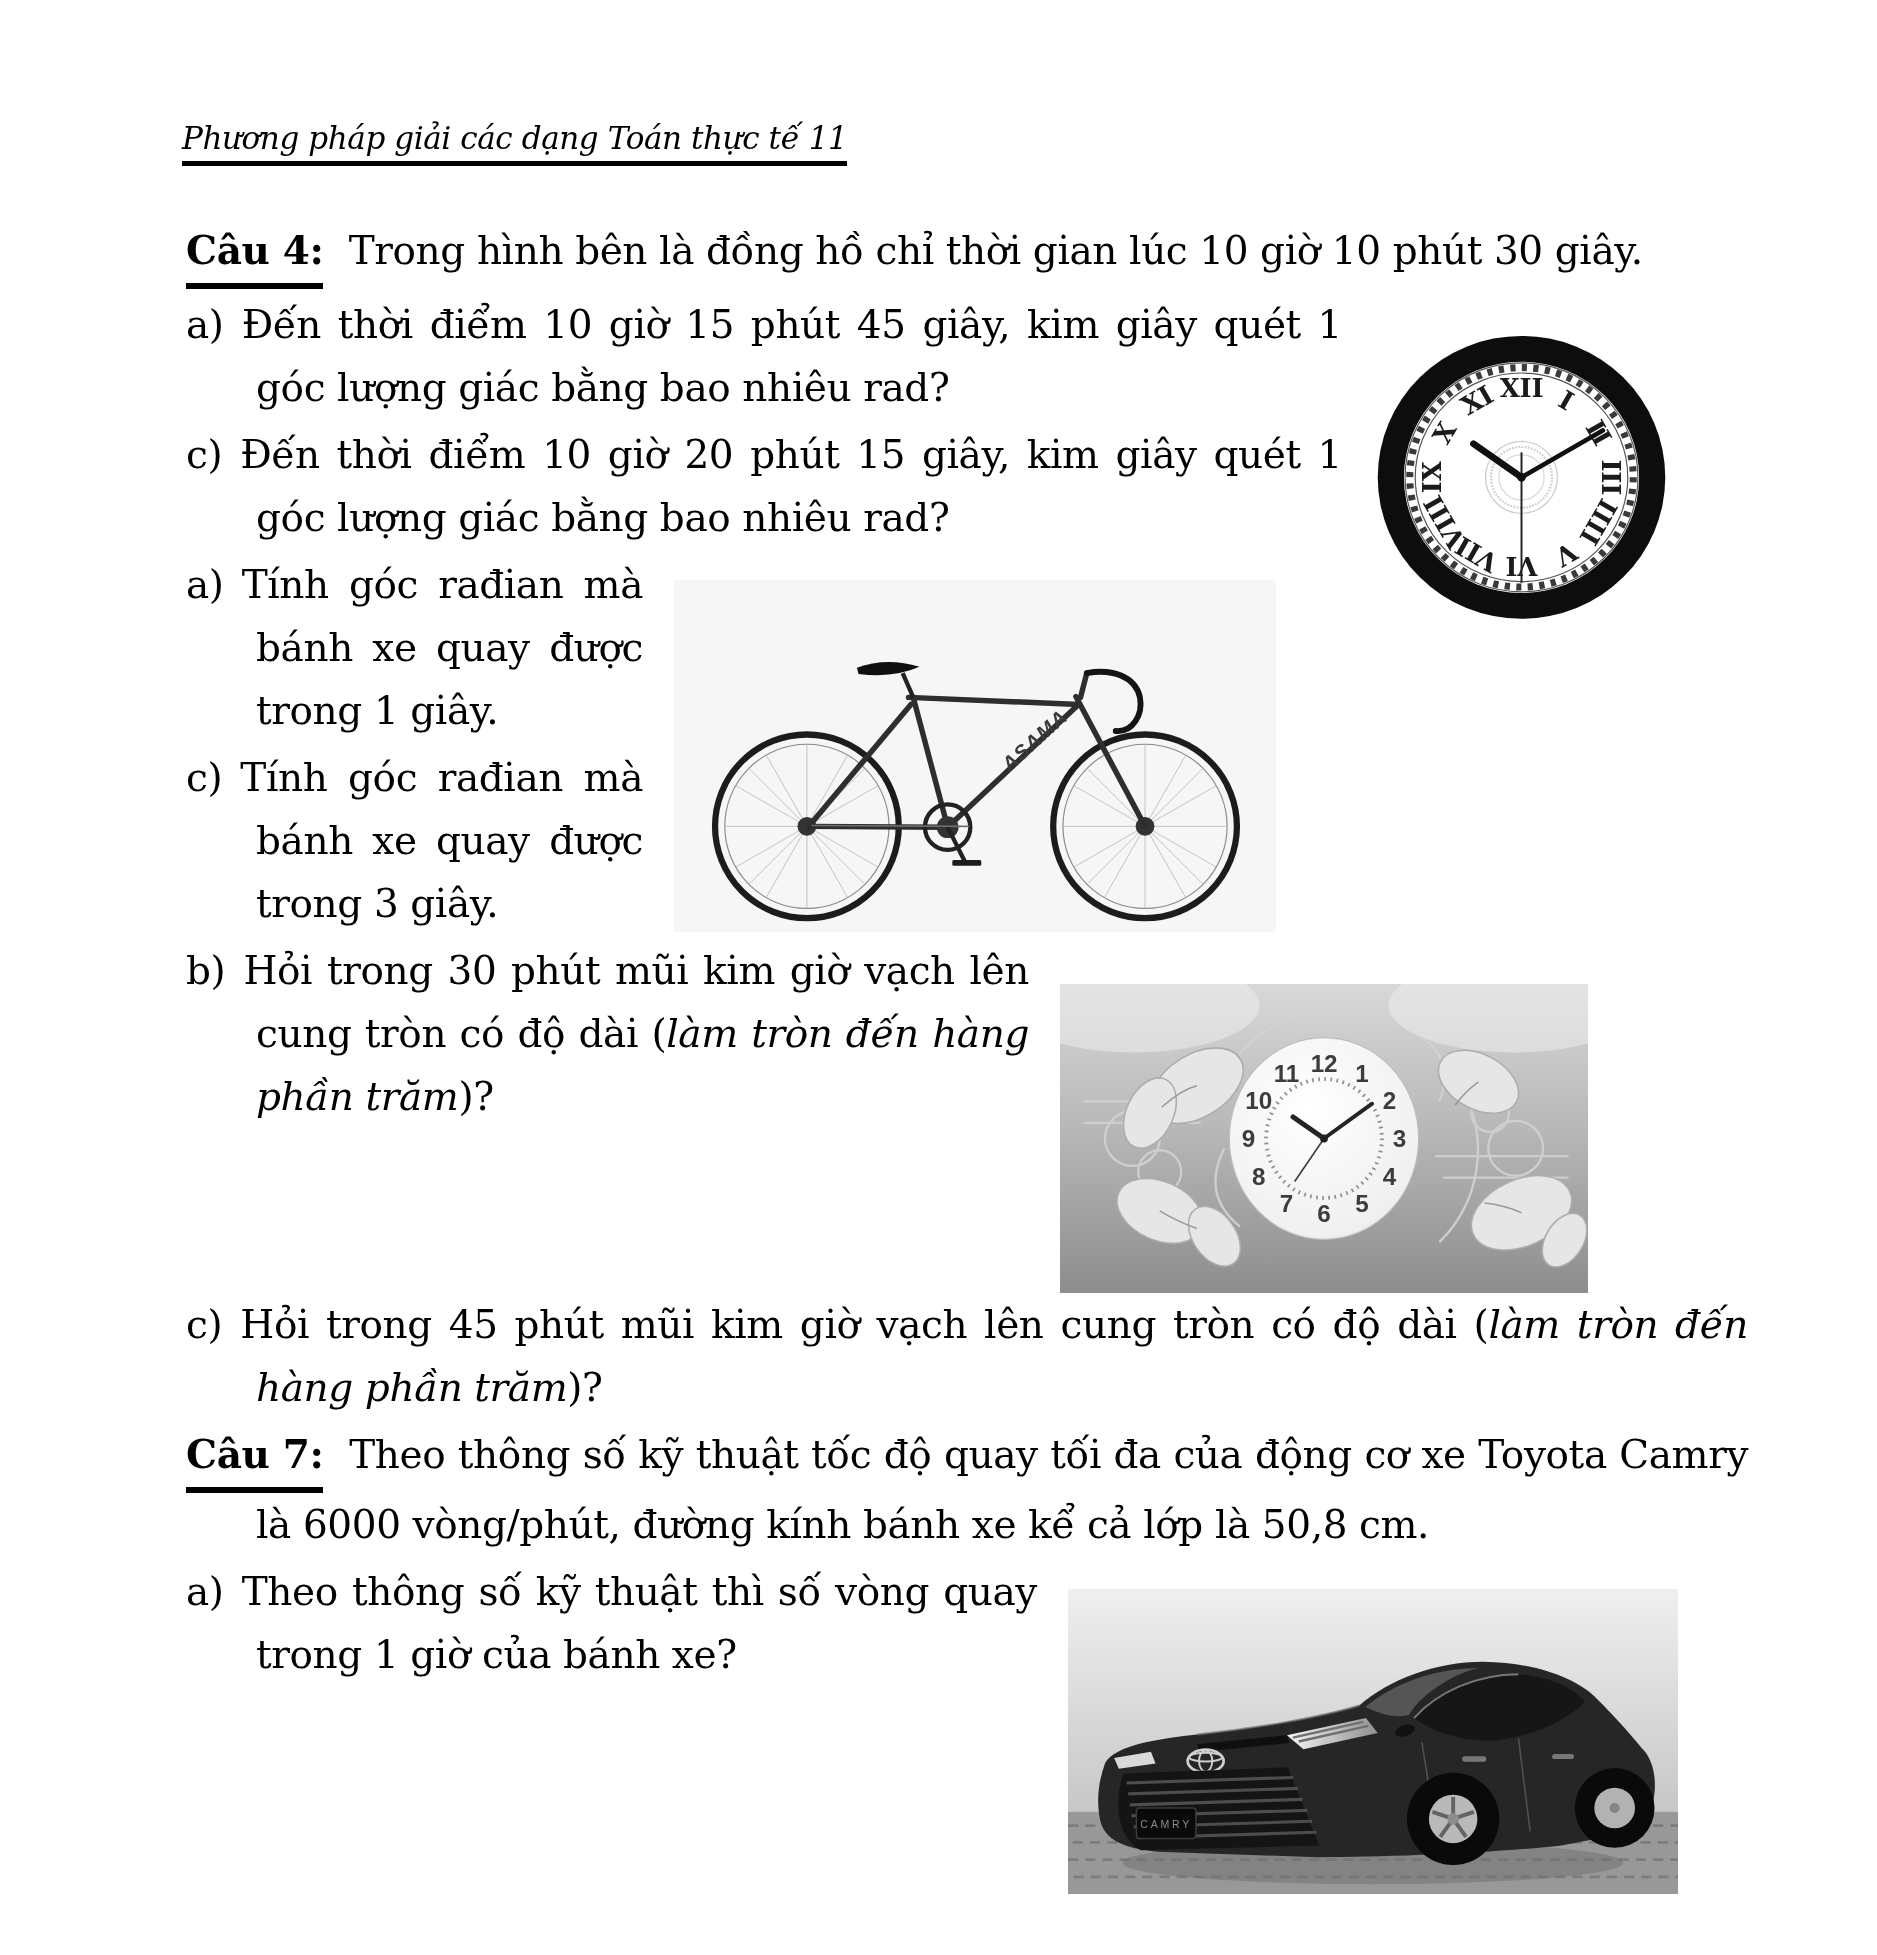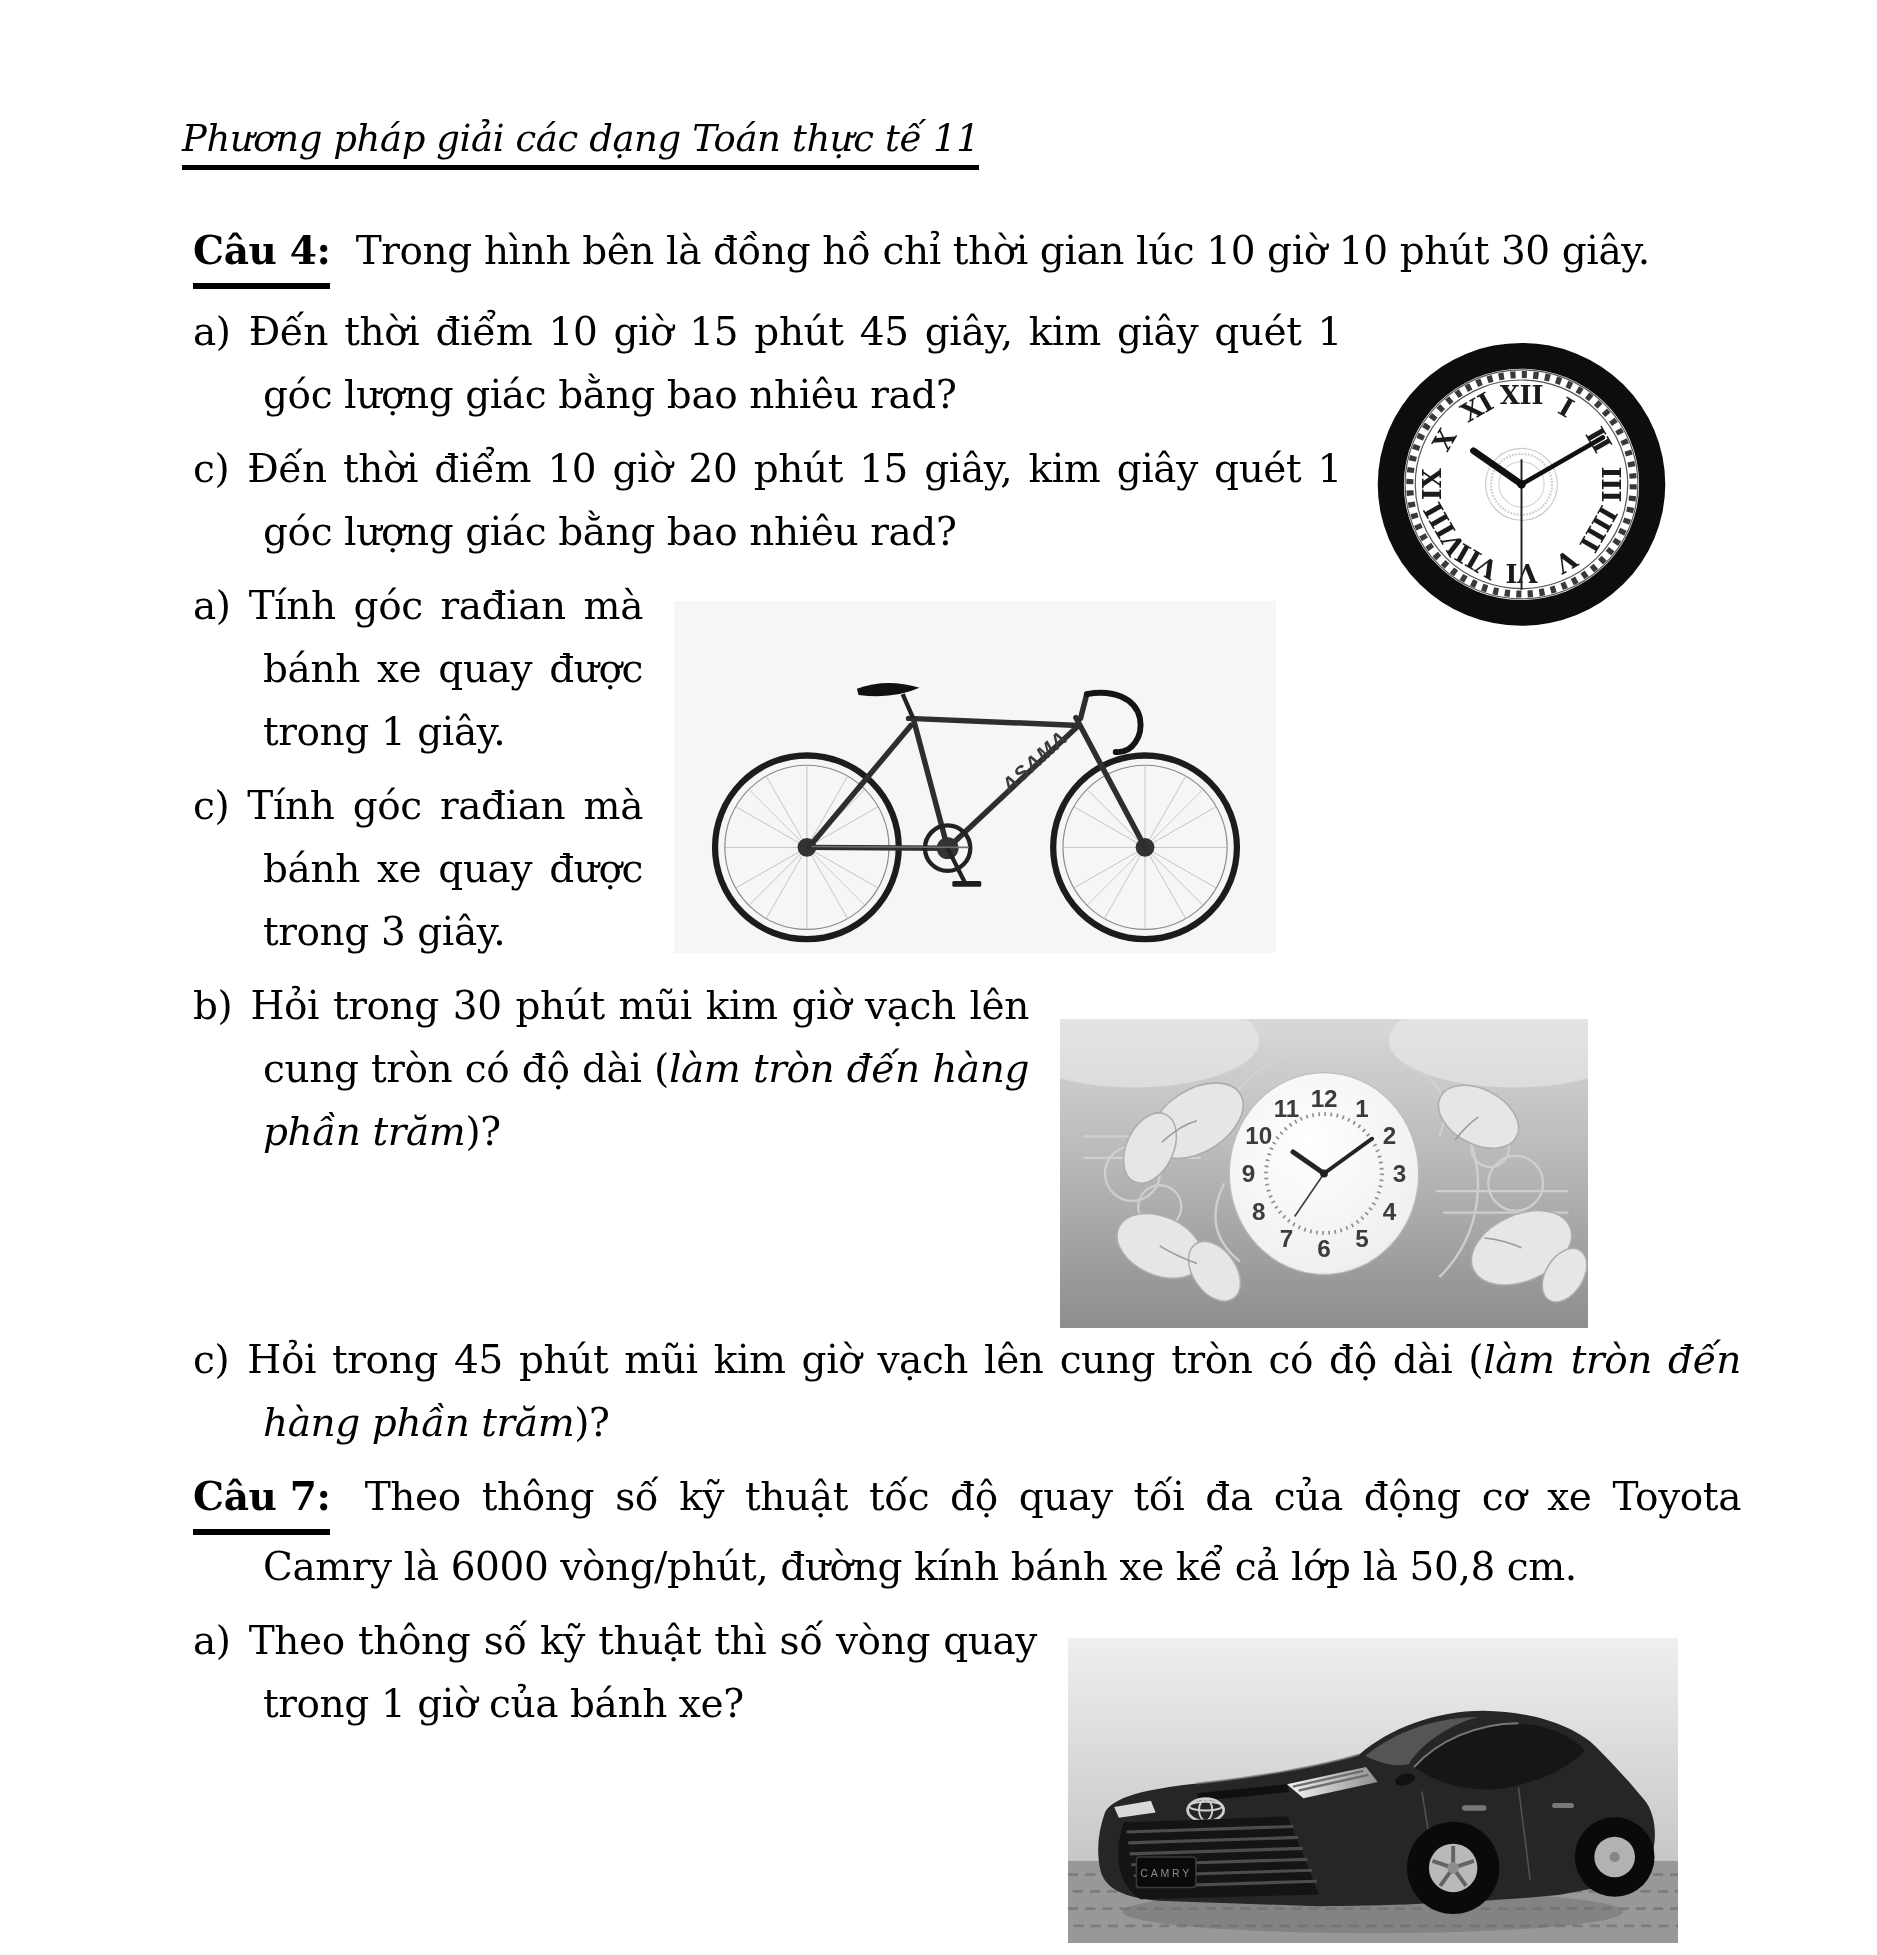--- a/index.html
+++ b/index.html
@@ -5,7 +5,7 @@
   html,body{margin:0;padding:0;width:1877px;height:2816px;background:#ffffff;overflow:hidden;}
   body{font-family:"DejaVu Serif","Liberation Serif",serif;color:#000;position:relative;}
   .page{padding:117px 125px 0 182px;font-size:39px;line-height:63px;letter-spacing:-0.4px;text-align:justify;}
-  .hdr{font-style:italic;font-size:37px;line-height:43px;margin:0 0 59px 0;text-align:left;}
+  .hdr{font-style:italic;font-size:31px;line-height:43px;margin:0 0 59px 0;text-align:left;}
   .hdr span{border-bottom:5.5px solid #000;padding-bottom:4.7px;}
   .q{margin:11px;padding-left:70px;text-indent:-70px;text-align:justify;}
   .qlabel{font-weight:bold;display:inline-block;border-bottom:6.3px solid #000;padding-bottom:0.8px;margin-right:13.3px;text-indent:0;}

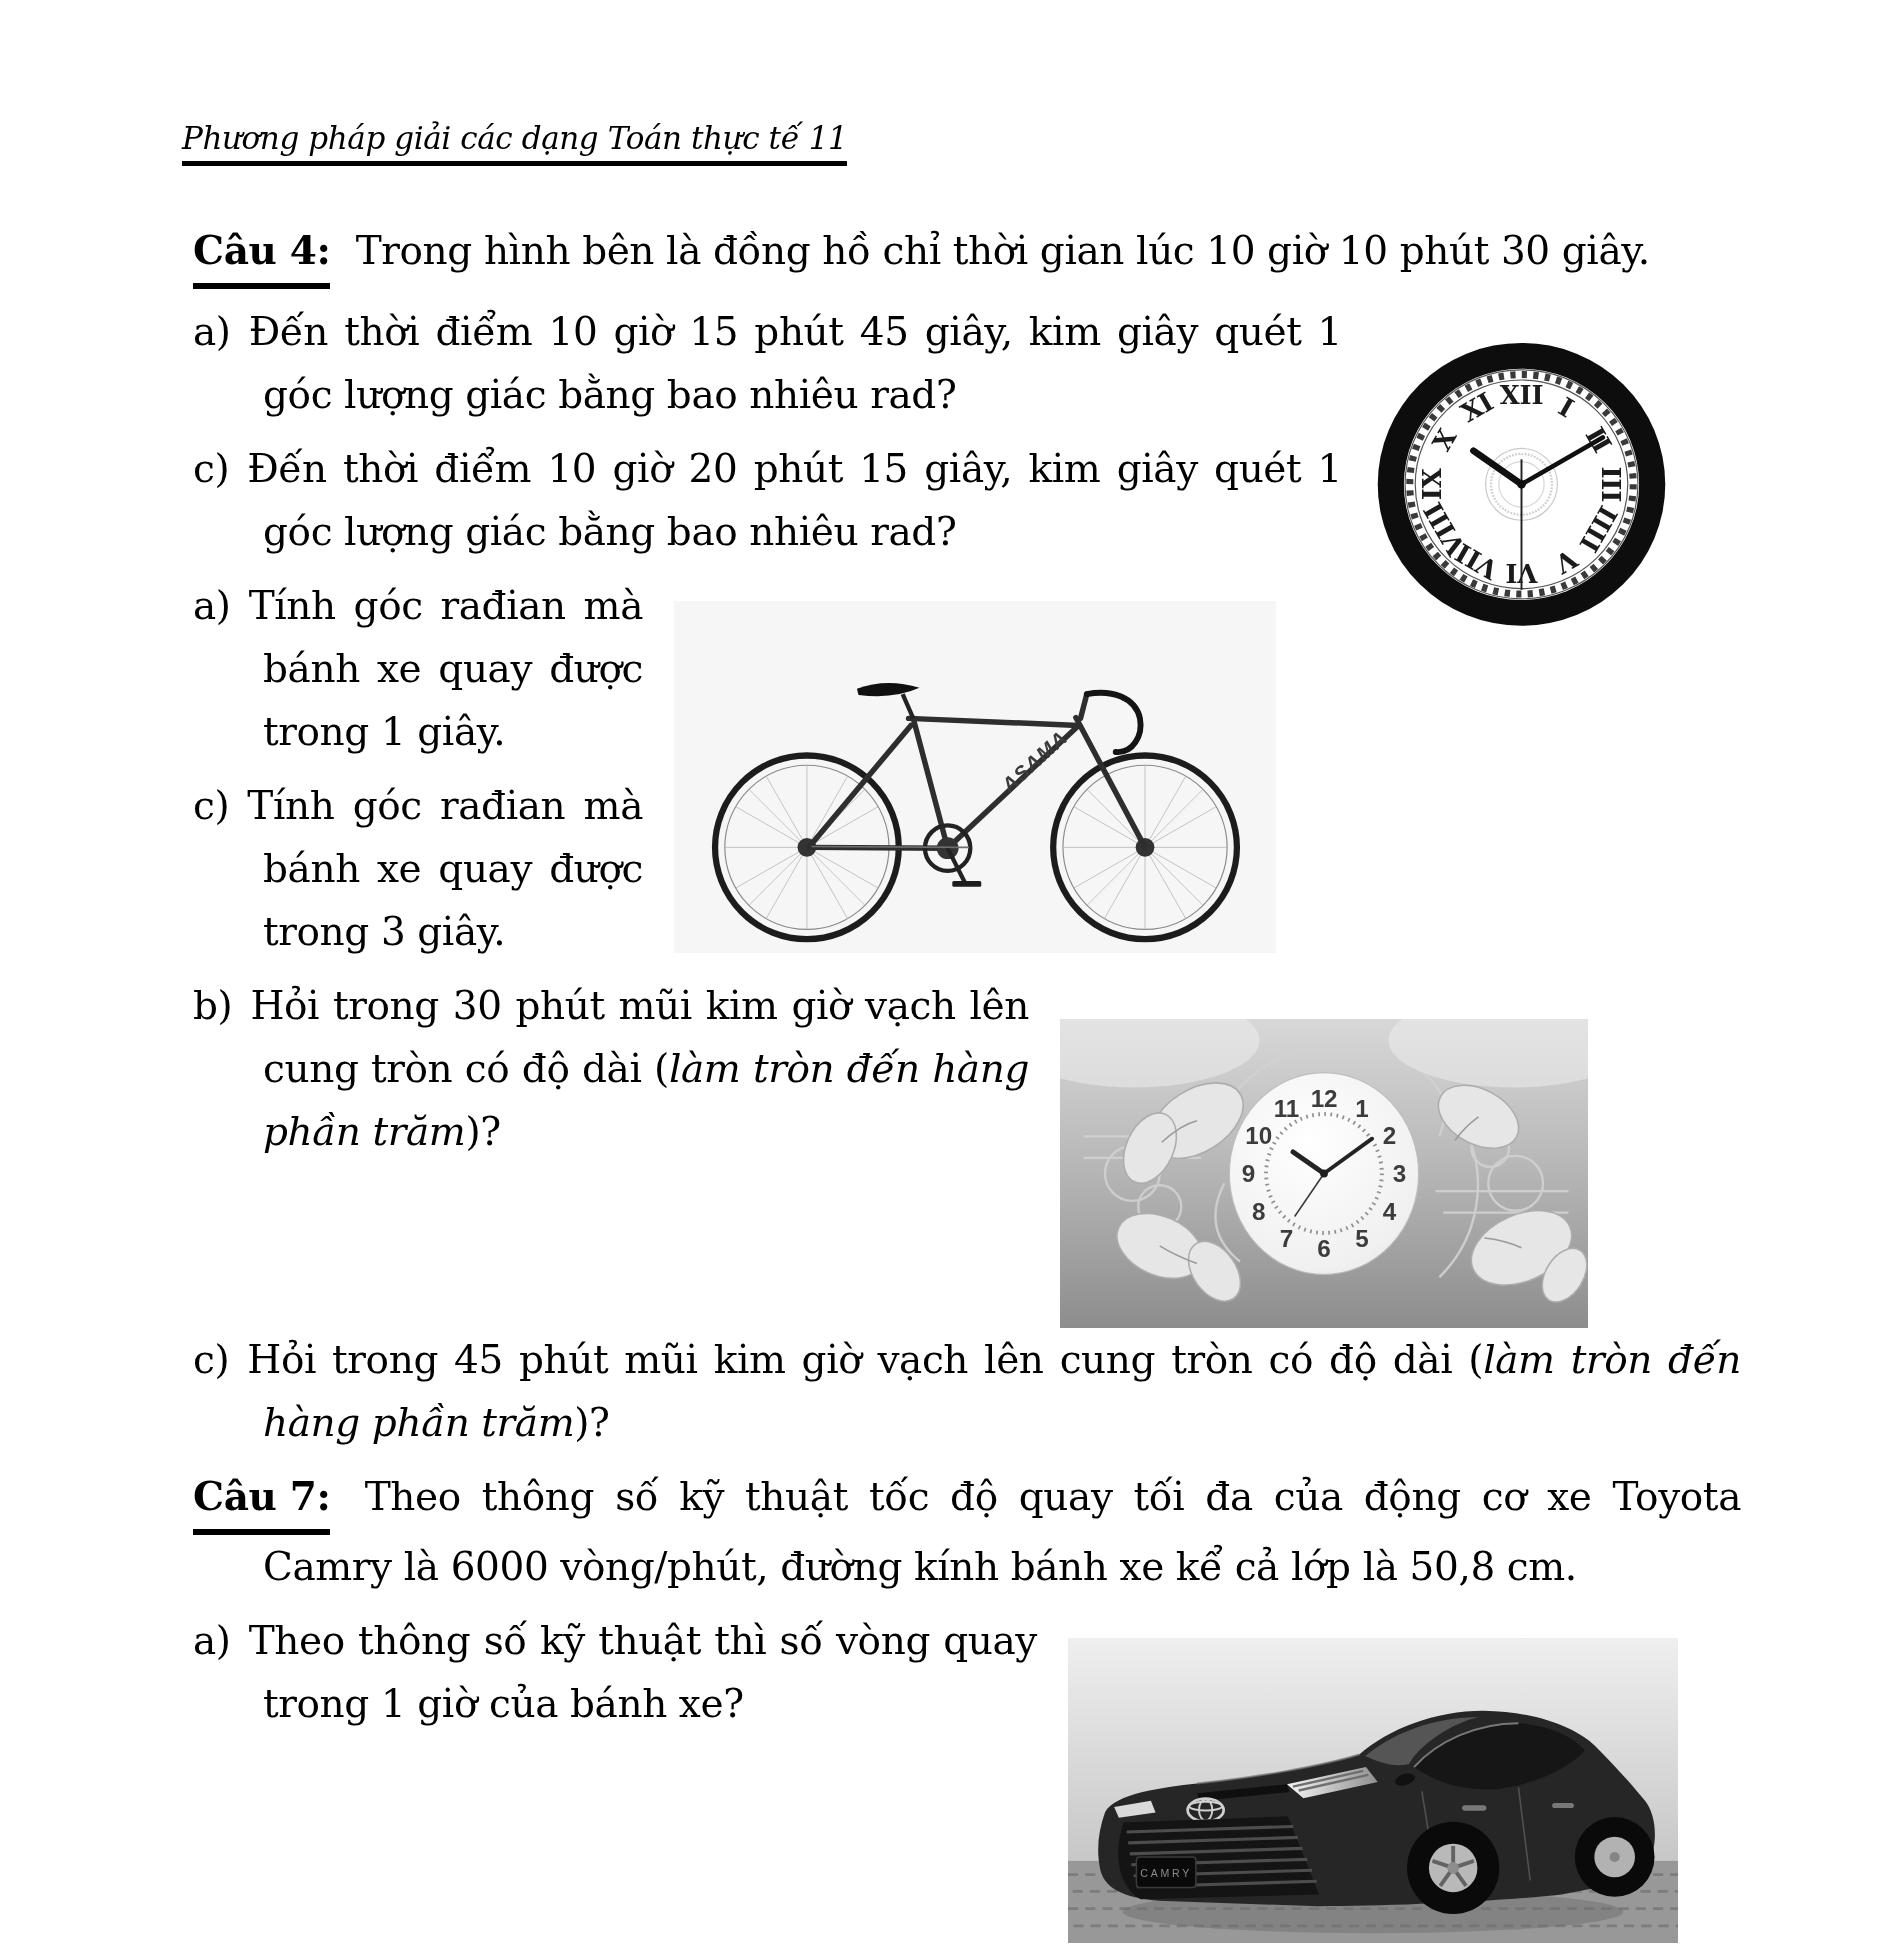--- a/index.html
+++ b/index.html
@@ -7,7 +7,7 @@
   .page{padding:117px 125px 0 182px;font-size:39px;line-height:63px;letter-spacing:-0.4px;text-align:justify;}
   .hdr{font-style:italic;font-size:31px;line-height:43px;margin:0 0 59px 0;text-align:left;}
   .hdr span{border-bottom:5.5px solid #000;padding-bottom:4.7px;}
-  .q{margin:11px;padding-left:70px;text-indent:-70px;text-align:justify;}
+  .q{margin:4px;padding-left:70px;text-indent:-70px;text-align:justify;}
   .qlabel{font-weight:bold;display:inline-block;border-bottom:6.3px solid #000;padding-bottom:0.8px;margin-right:13.3px;text-indent:0;}
   .ilabel{margin-right:18px;}
   .itemwrap{overflow:visible;}

